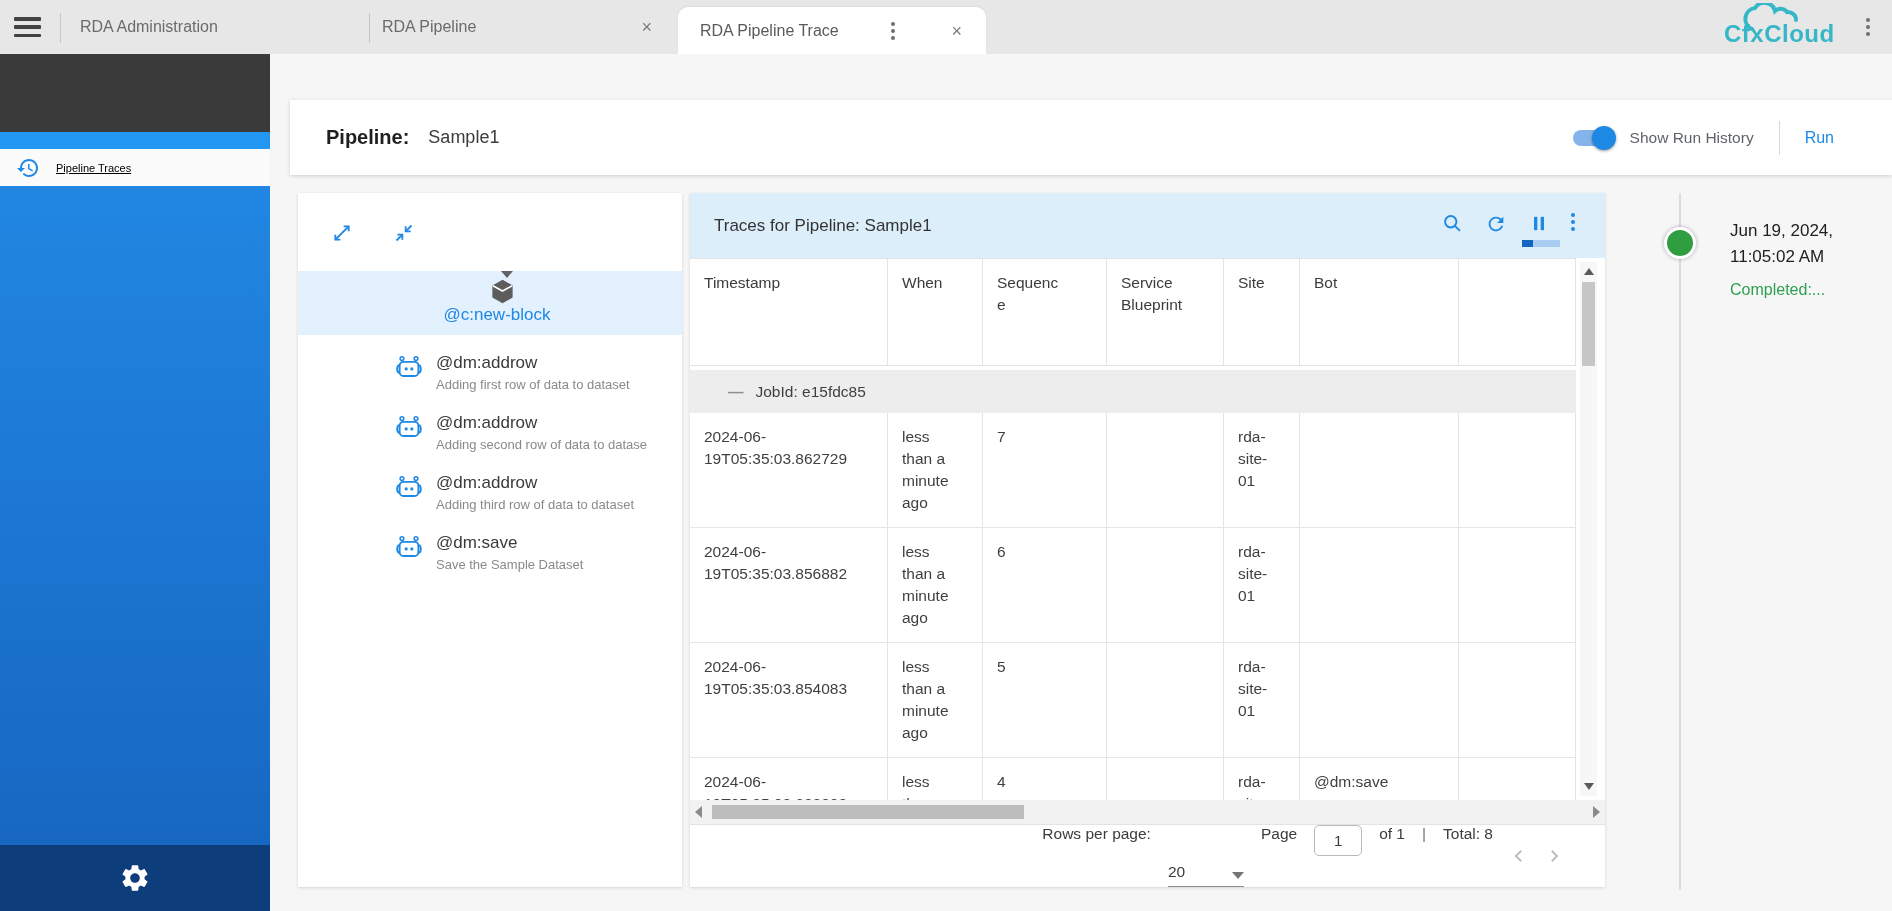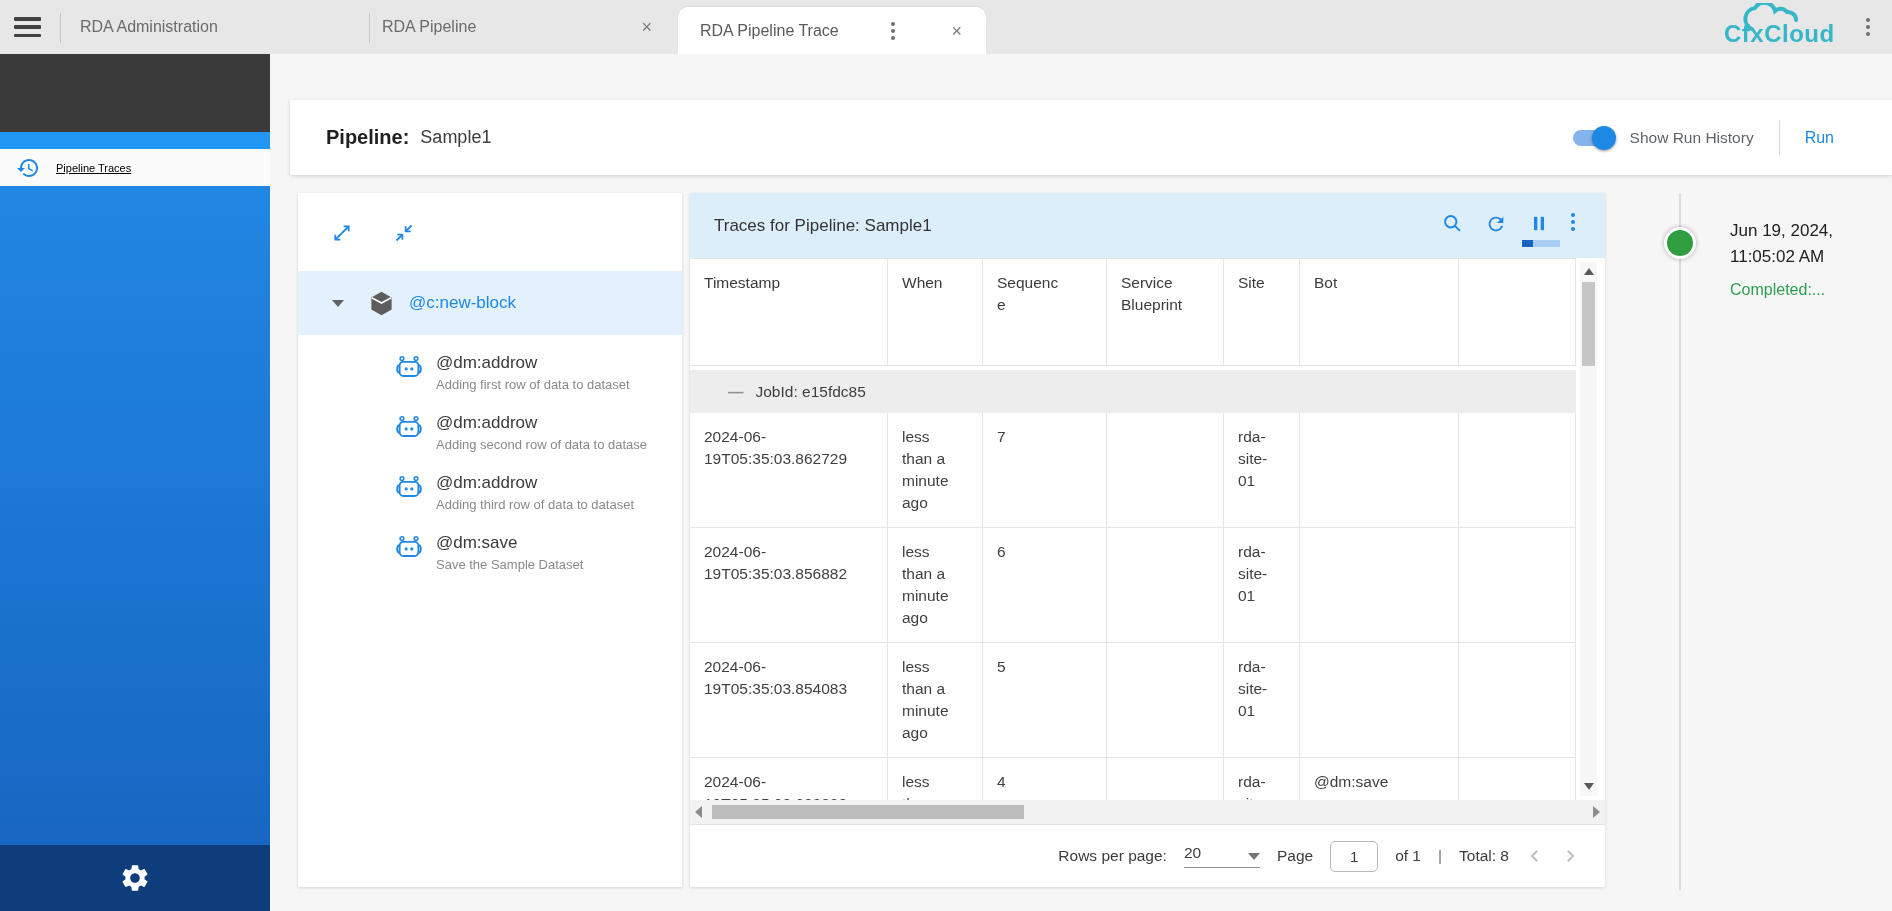--- a/index.html
+++ b/index.html
@@ -34,7 +34,7 @@
   
   .header-card { position:absolute; left:290px; top:100px; width:1602px; height:75px; background:#fff; box-shadow:0 1px 4px rgba(0,0,0,.16); display:flex; align-items:center; }
   .hc-title { margin-left:36px; font-size:20px; font-weight:bold; color:#1f1f1f; }
-  .hc-value { margin-left:11px; font-size:18px; color:#3c3c3c; }
+  .hc-value { margin-left:19px; font-size:18px; color:#3c3c3c; }
   .hc-right { margin-left:auto; display:flex; align-items:center; padding-right:58px; gap:17px; }
   .toggle { position:relative; width:40px; height:16px; border-radius:8px; background:#85b4ec; cursor:pointer; }
   .toggle .knob { position:absolute; right:-3px; top:-4px; width:24px; height:24px; border-radius:50%; background:#1e88e5; box-shadow:0 1px 3px rgba(0,0,0,.4); }

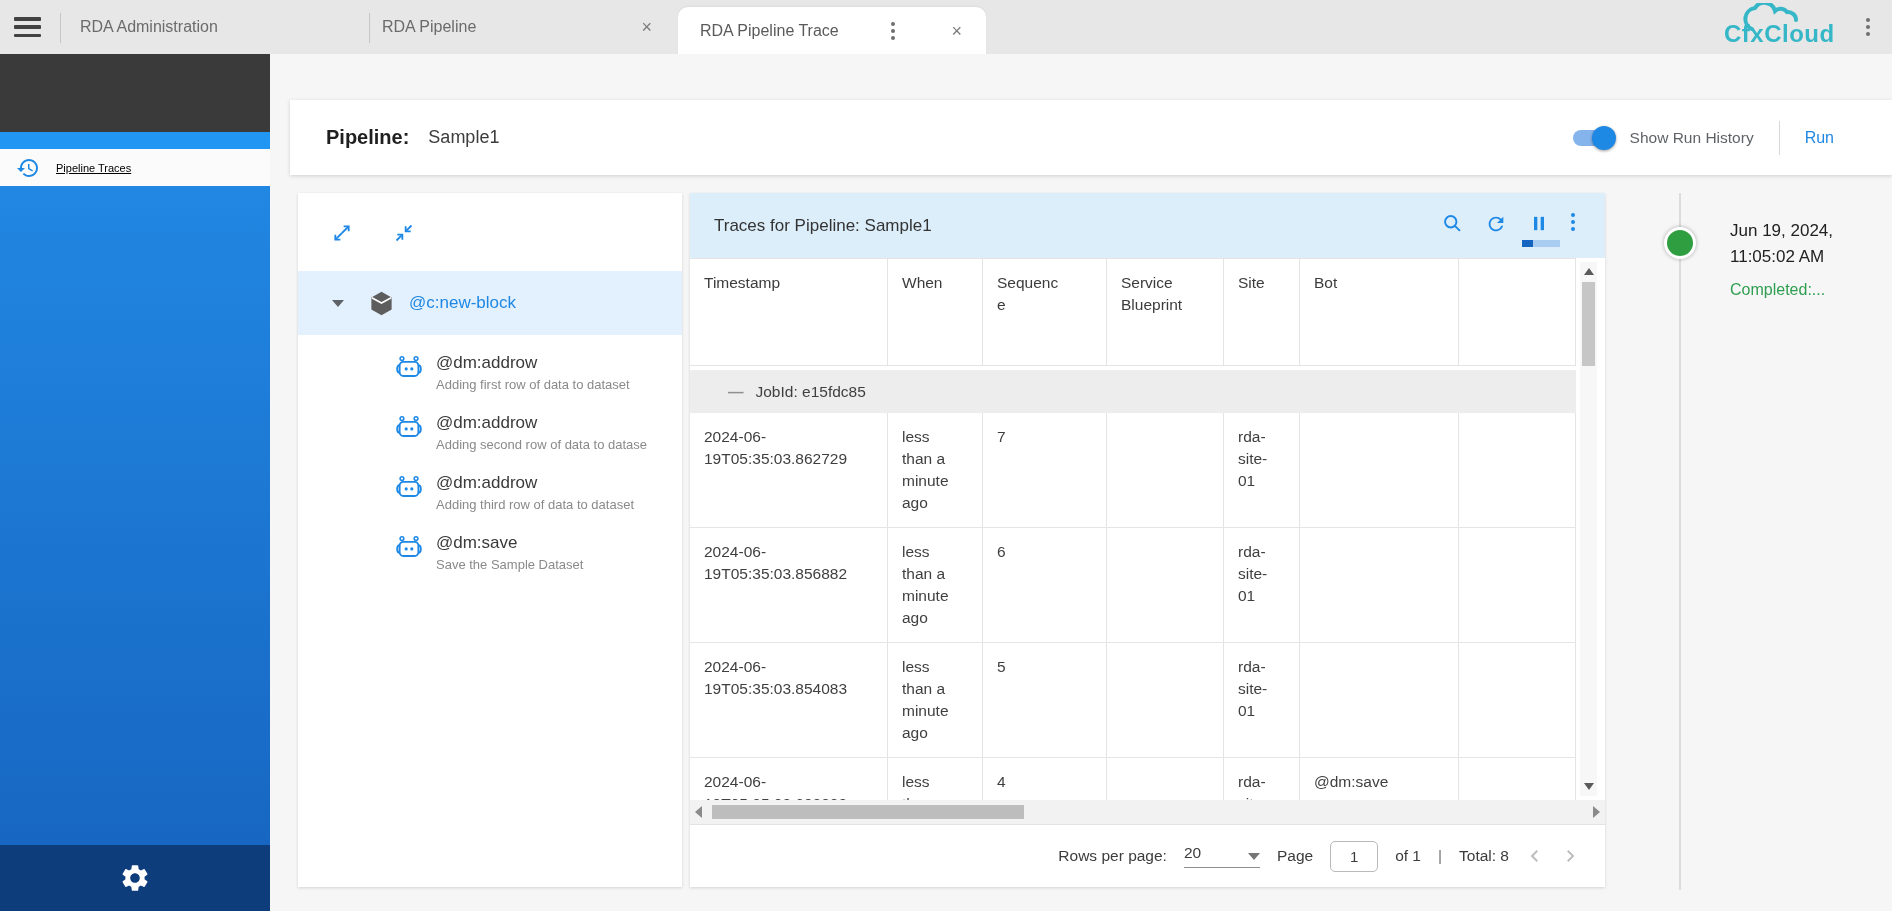--- a/index.html
+++ b/index.html
@@ -45,7 +45,7 @@
   .tree-card { position:absolute; left:298px; top:193px; width:384px; height:694px; background:#fff; box-shadow:0 1px 3px rgba(0,0,0,.14); }
   .tree-toolbar { padding:30px 0 0 34px; display:flex; gap:42px; color:#1e88e5; }
   .tree-toolbar .tt-btn { cursor:pointer; }
-  .tree-root-row { margin-top:24px; height:64px; background:#e3f0fd; display:flex; align-items:center; cursor:pointer; }
+  .tree-root-row { margin-top:24px; height:64px; background:#e3f0fd; display:flex; align-items:center; cursor:pointer;flex-direction:column; }
   .caret-down { margin-left:34px; width:0; height:0; border-left:6px solid transparent; border-right:6px solid transparent; border-top:7px solid #5f6368; }
   .tree-root-row svg { margin-left:24px; }
   .tree-root-label { margin-left:14px; font-size:17px; color:#1e88e5; }

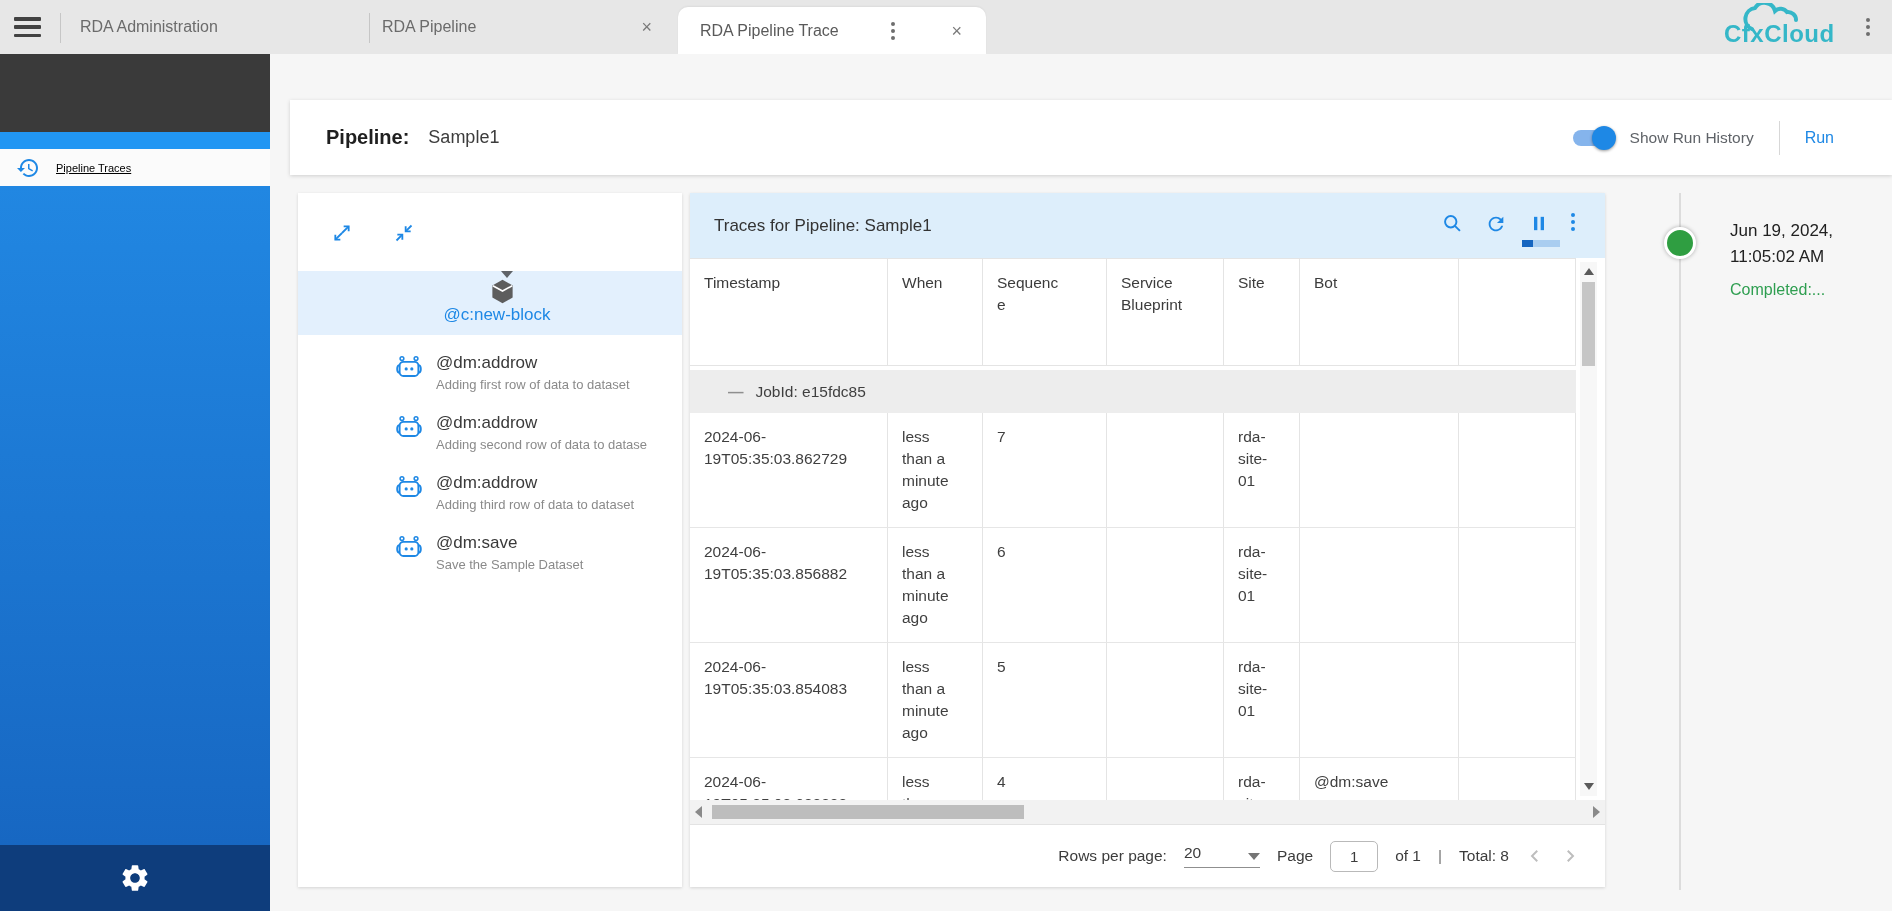--- a/index.html
+++ b/index.html
@@ -89,7 +89,7 @@
   .hs-right { right:5px; border-left:7px solid #8a8a8a; }
   .hs-thumb { position:absolute; left:22px; top:5px; width:312px; height:14px; background:#bdbdbd; cursor:pointer; }
   
-  .pagination { position:absolute; left:0; top:631px; width:915px; height:63px; border-top:1px solid #e3e3e3; display:flex; align-items:center; justify-content:flex-end; gap:17px; padding-right:26px; font-size:15.5px; color:#3c3c3c; }
+  .pagination { position:absolute; left:0; top:631px; width:915px; height:63px; border-top:1px solid #e3e3e3; display:flex; justify-content:flex-end; gap:17px; padding-right:42px; font-size:15.5px; color:#3c3c3c; }
   .rpp-select { display:flex; align-items:flex-end; width:76px; border-bottom:1px solid #8f8f8f; padding-bottom:5px; cursor:pointer; }
   .rpp-caret { margin-left:auto; width:0; height:0; border-left:6px solid transparent; border-right:6px solid transparent; border-top:7px solid #757575; margin-bottom:2px; }
   .page-input { width:48px; height:31px; border:1px solid #b9b9b9; border-radius:5px; text-align:center; font-size:15px; color:#3c3c3c; font-family:"Liberation Sans",sans-serif; }

